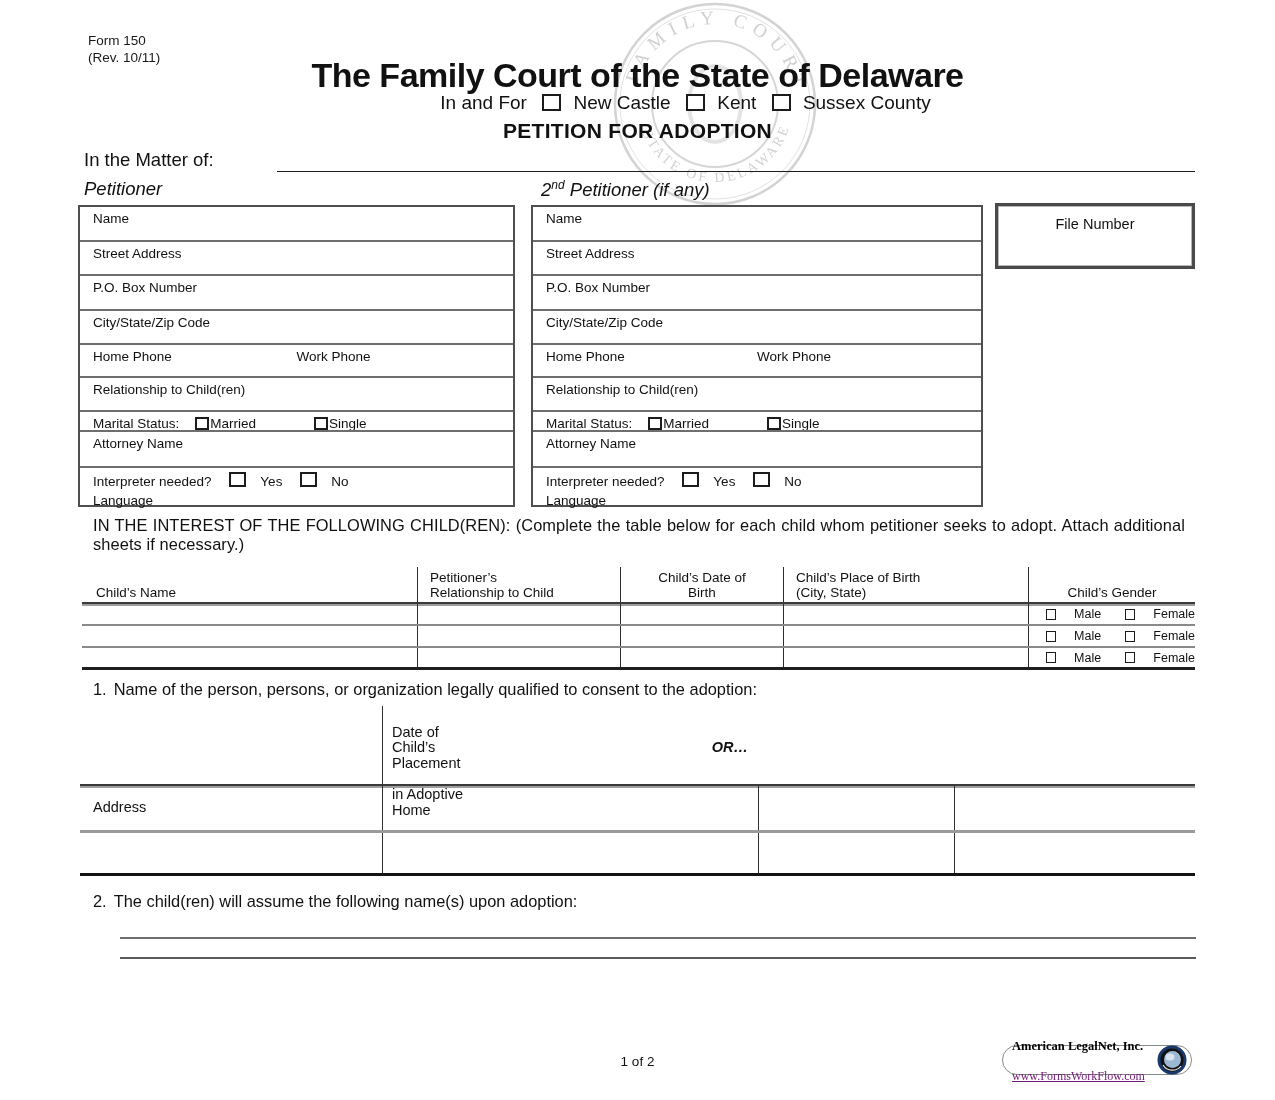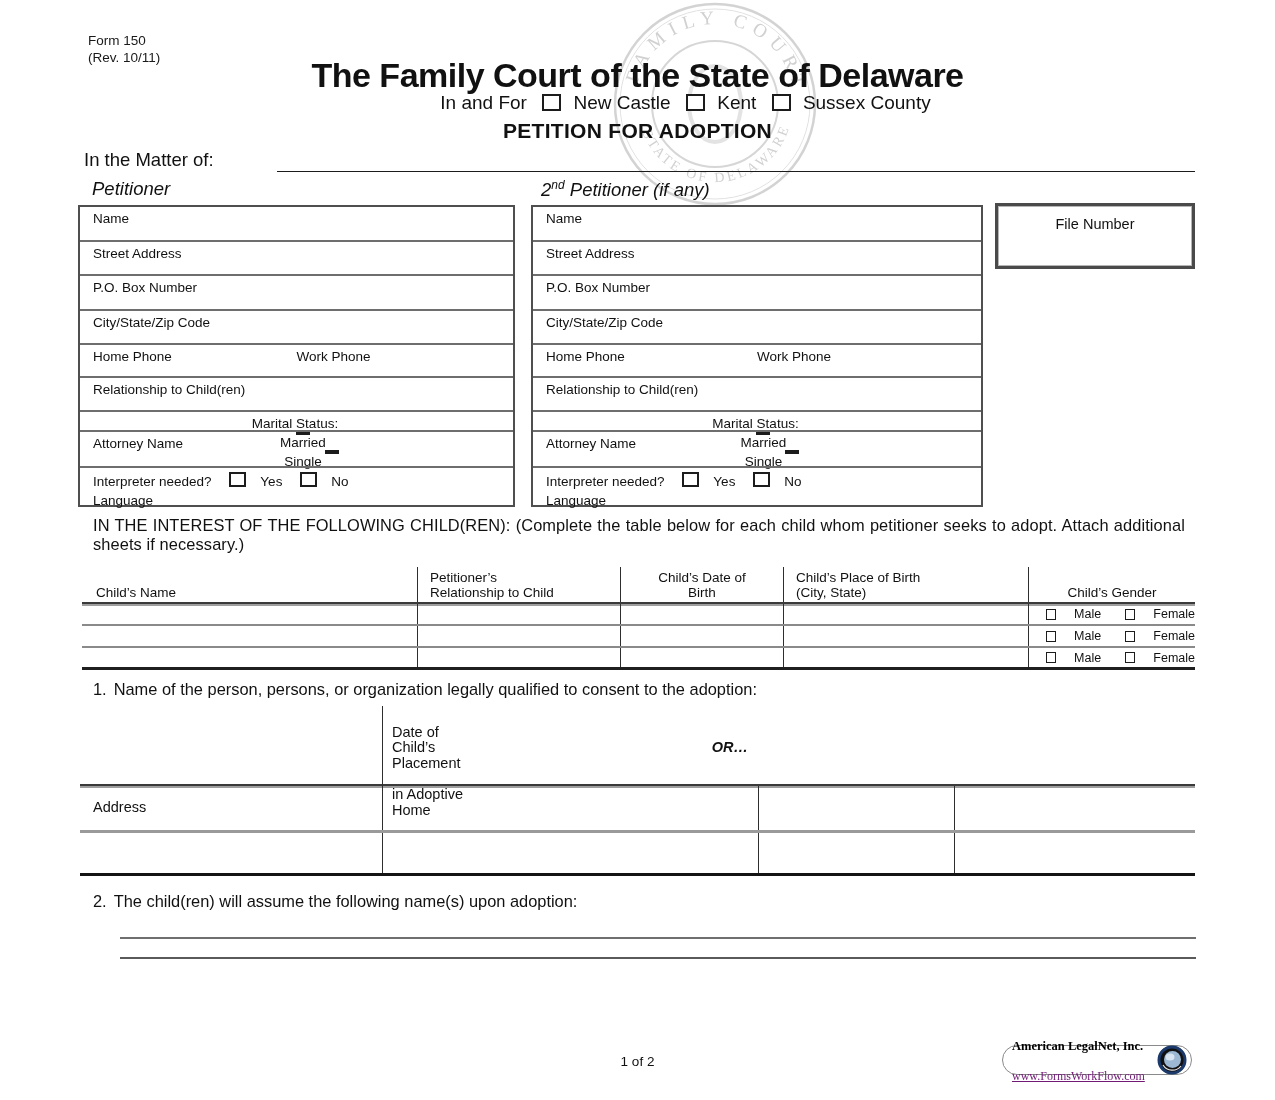--- a/index.html
+++ b/index.html
@@ -138,7 +138,7 @@
     <div class="abs matter-label">In the Matter of:</div>
     <div class="abs matter-line"></div>
 
-    <div class="abs pet-label" style="left:92px; top:178px;">Petitioner</div>
+    <div class="abs pet-label" style="left:84px; top:178px;">Petitioner</div>
     <div class="abs pet-label" style="left:541px; top:178px;"><span>2</span><sup>nd</sup><span> Petitioner (if any)</span></div>
 
     <div class="ptable" style="left:78px; width:437px;">

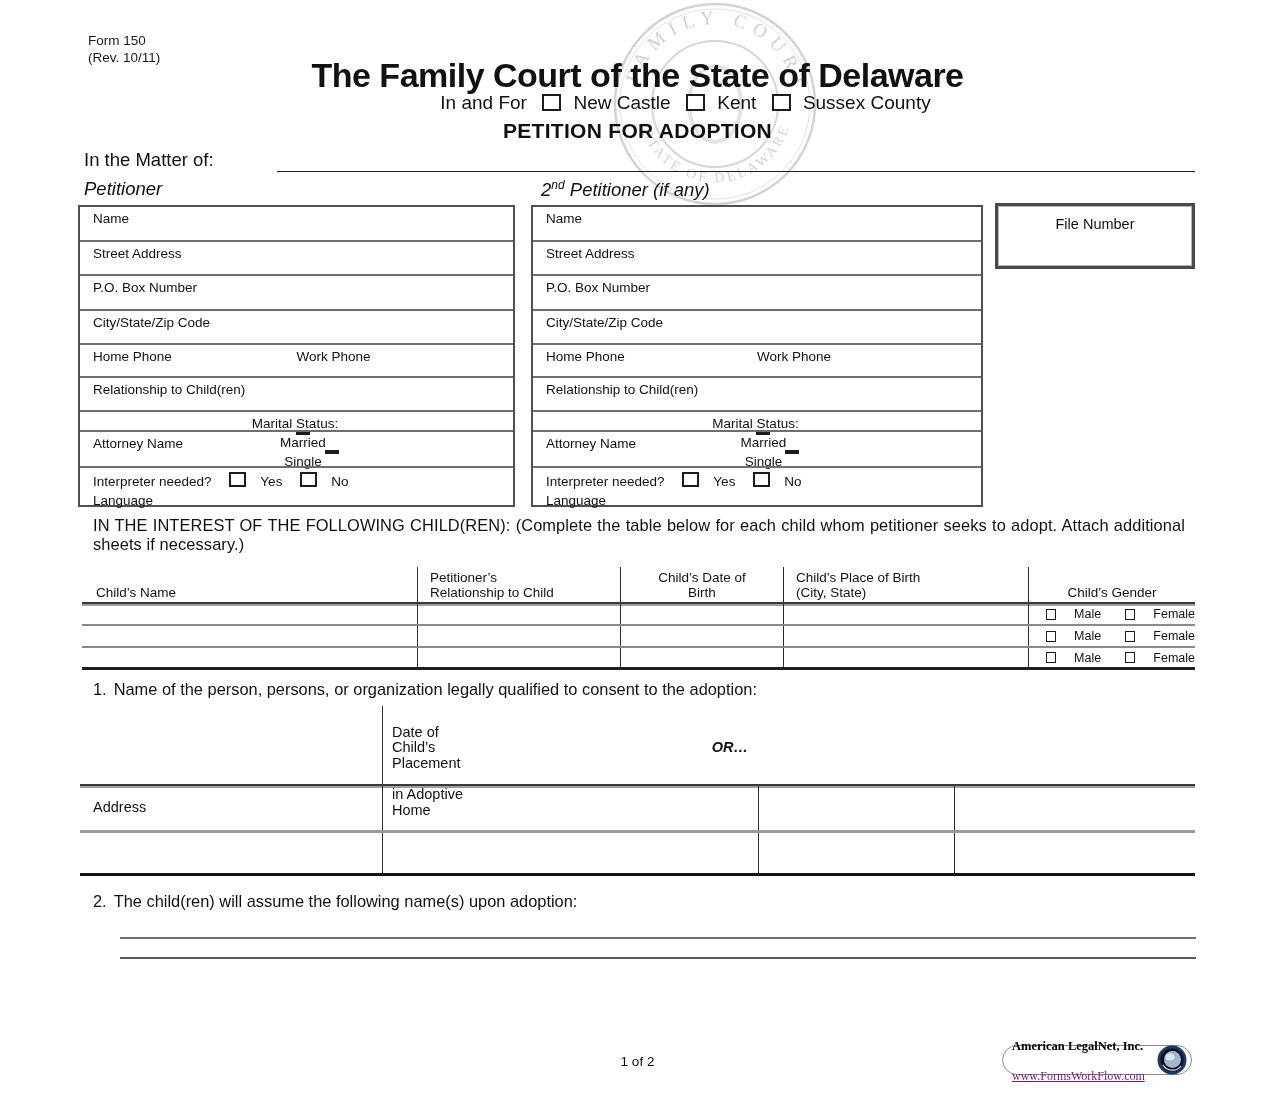--- a/index.html
+++ b/index.html
@@ -36,7 +36,7 @@
   .ptable .prow:first-child { border-top:none; }
   .r-name { height:33px; } .r-street { height:34px; } .r-po { height:35px; }
   .r-city { height:34px; } .r-phone { height:33px; } .r-rel { height:34px; }
-  .r-marital { height:20px; display:flex; align-items:center; font-size:14px; padding-top:0;flex-direction:column; }
+  .r-marital { height:20px; display:flex; align-items:center; font-size:14px; padding-top:0; }
   .r-attorney { height:36px; }
   .r-interp { height:39px; font-size:16.5px; line-height:19px; padding:2px 0 0 5px; }
   .work-phone { position:absolute; left:50%; top:4px; }

